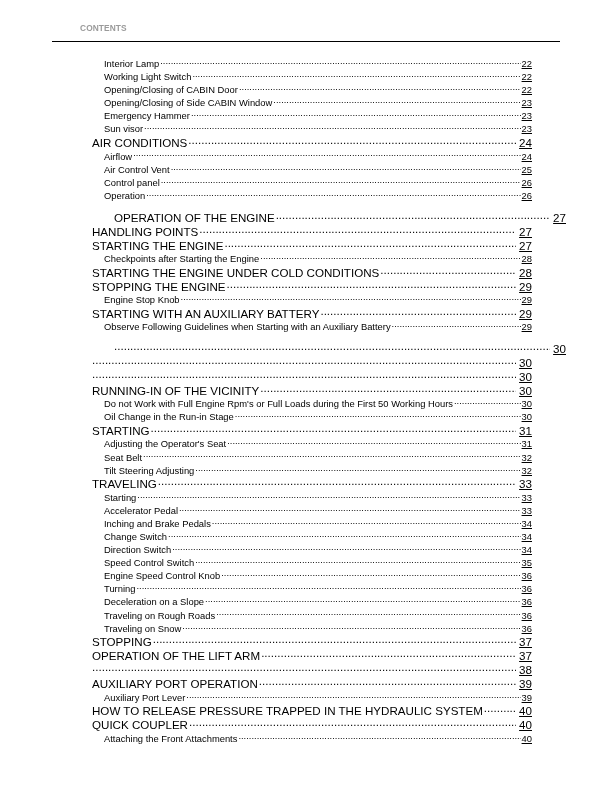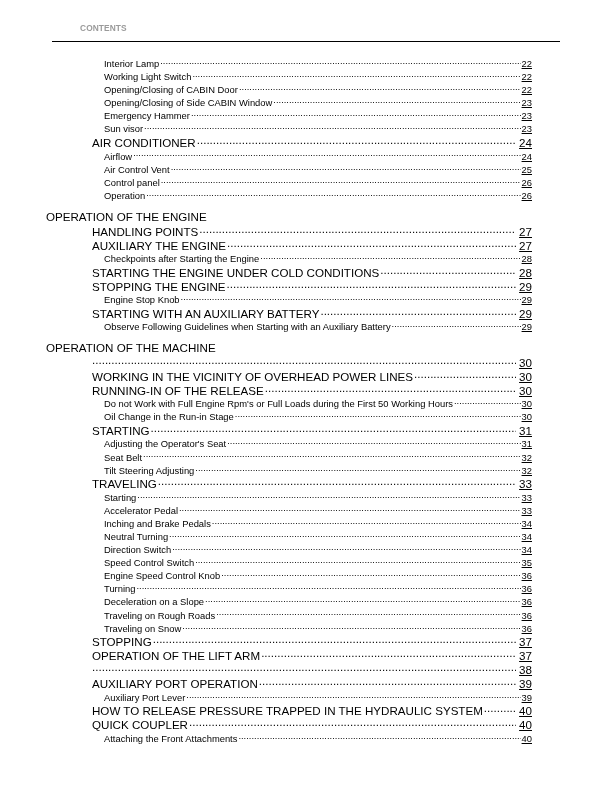--- a/index.html
+++ b/index.html
@@ -59,7 +59,7 @@
       <span class="p">23</span>
     </div>
     <div class="row l2">
-      <span class="t">AIR CONDITIONER</span>
+      <span class="t">AIR CONDITIONS</span>
       <span class="dots"></span>
       <span class="p">24</span>
     </div>

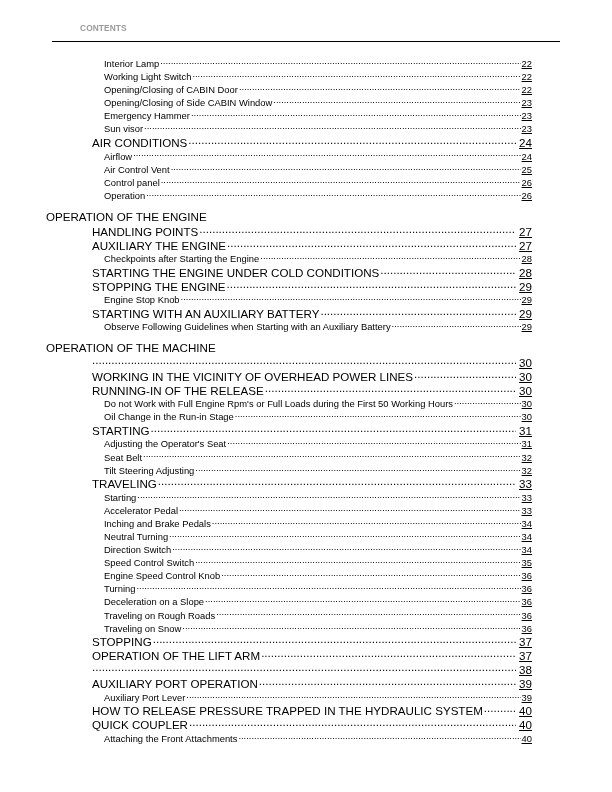--- a/index.html
+++ b/index.html
@@ -14,7 +14,7 @@
     .row .dots { flex: 1 1 auto; overflow: hidden; position: relative; height: 1em; }
     .row .dots::after { content: "........................................................................................................................................................................................................................................................................................................................................................................"; position: absolute; left: 0; bottom: 0; letter-spacing: 0px; white-space: nowrap; }
     .row .p { flex: 0 0 auto; padding-left: 1px; text-decoration: underline; }
-    .l1 { margin-left: 46px; width: 452px; font-size: 11.6px; height: 14px; line-height: 14px; flex-direction: column; }
+    .l1 { margin-left: 114px; width: 452px; font-size: 11.6px; height: 14px; line-height: 14px; }
     .l1.first { margin-top: 8px; }
     .l2 { margin-left: 92px; width: 440px; font-size: 11.6px; height: 14px; line-height: 14px; }
     .l3 { margin-left: 104px; width: 428px; font-size: 9.4px; height: 13.1px; line-height: 13.1px; }

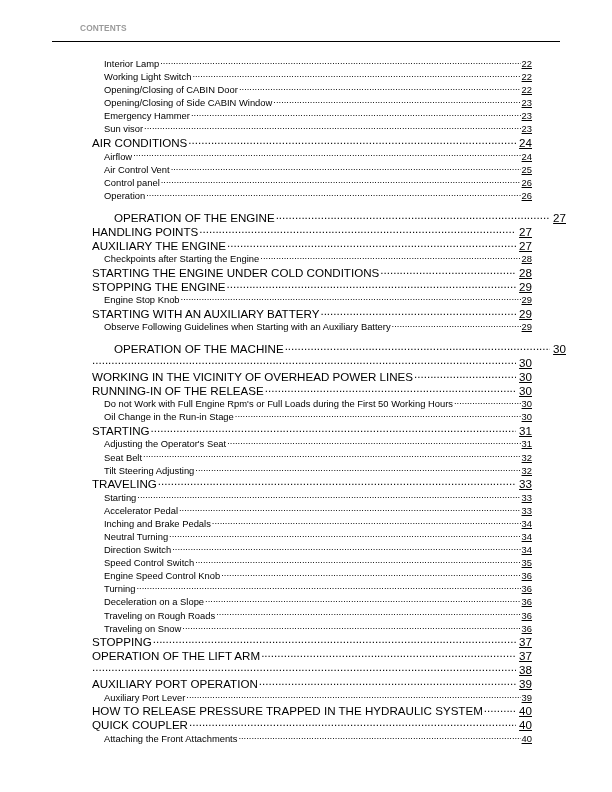--- a/index.html
+++ b/index.html
@@ -94,7 +94,7 @@
       <span class="p">27</span>
     </div>
     <div class="row l2">
-      <span class="t">AUXILIARY THE ENGINE</span>
+      <span class="t">STARTING THE ENGINE</span>
       <span class="dots"></span>
       <span class="p">27</span>
     </div>

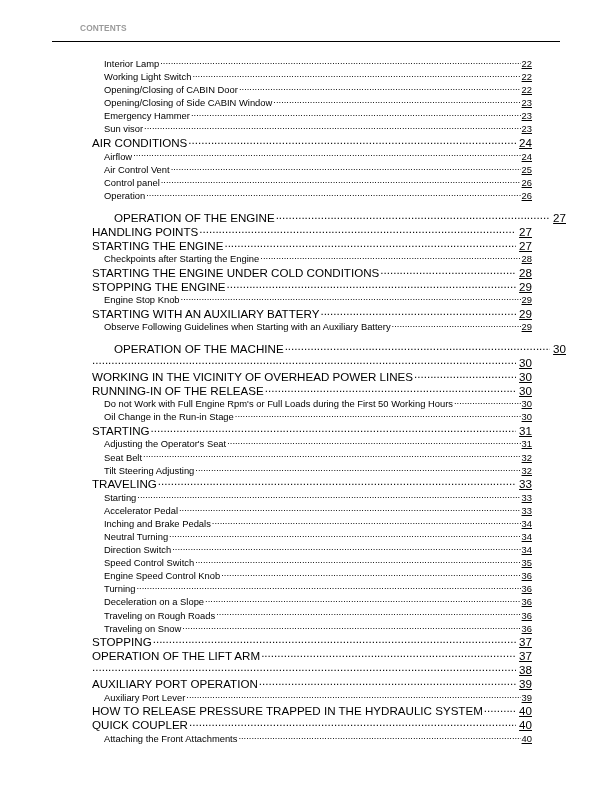--- a/index.html
+++ b/index.html
@@ -129,7 +129,6 @@
       <span class="p">29</span>
     </div>
     <div class="row l1 first">
-      <span class="t">OPERATION OF THE MACHINE</span>
       <span class="dots"></span>
       <span class="p">30</span>
     </div>

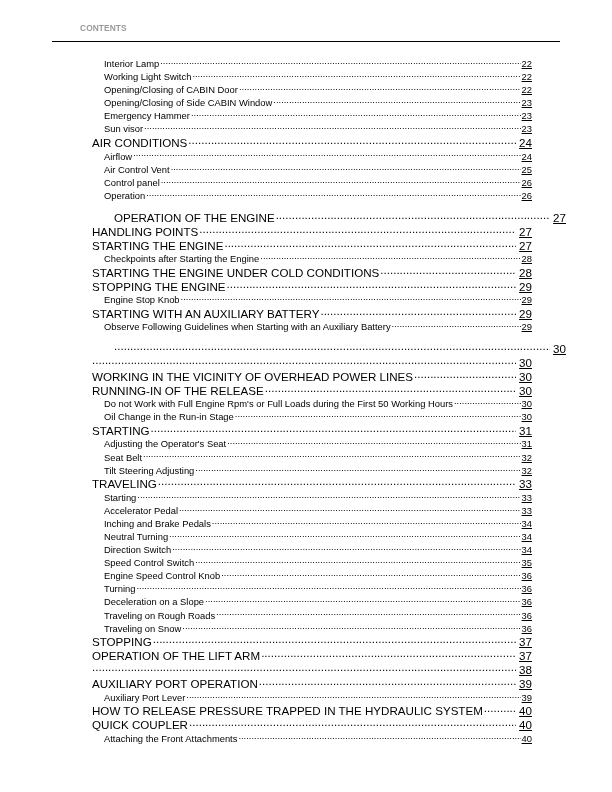--- a/index.html
+++ b/index.html
@@ -137,7 +137,6 @@
       <span class="p">30</span>
     </div>
     <div class="row l2">
-      <span class="t">WORKING IN THE VICINITY OF OVERHEAD POWER LINES</span>
       <span class="dots"></span>
       <span class="p">30</span>
     </div>

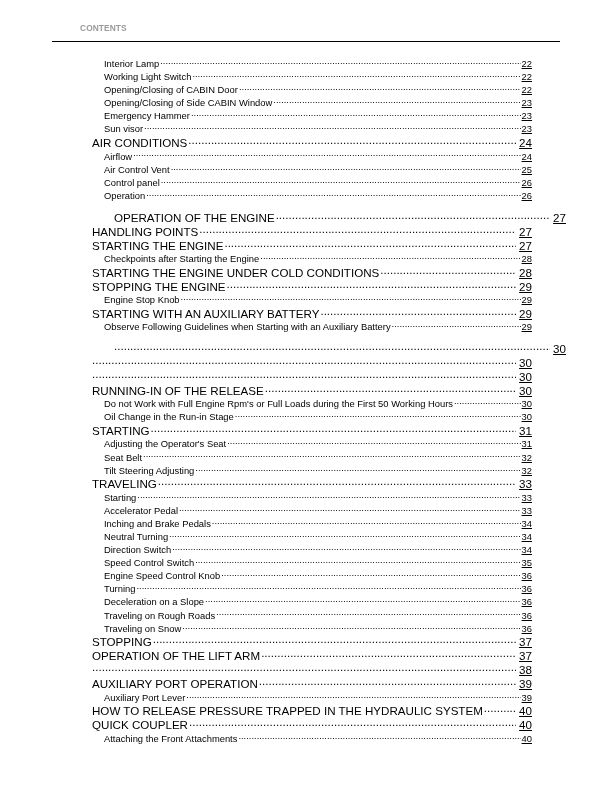--- a/index.html
+++ b/index.html
@@ -141,7 +141,7 @@
       <span class="p">30</span>
     </div>
     <div class="row l2">
-      <span class="t">RUNNING-IN OF THE RELEASE</span>
+      <span class="t">RUNNING-IN OF THE VICINITY</span>
       <span class="dots"></span>
       <span class="p">30</span>
     </div>

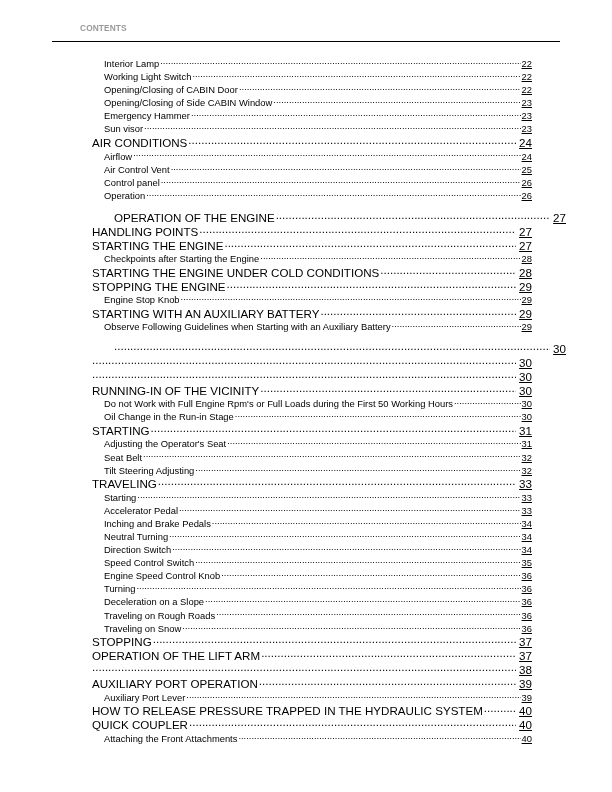--- a/index.html
+++ b/index.html
@@ -196,7 +196,7 @@
       <span class="p">34</span>
     </div>
     <div class="row l3">
-      <span class="t">Neutral Turning</span>
+      <span class="t">Change Switch</span>
       <span class="dots"></span>
       <span class="p">34</span>
     </div>

